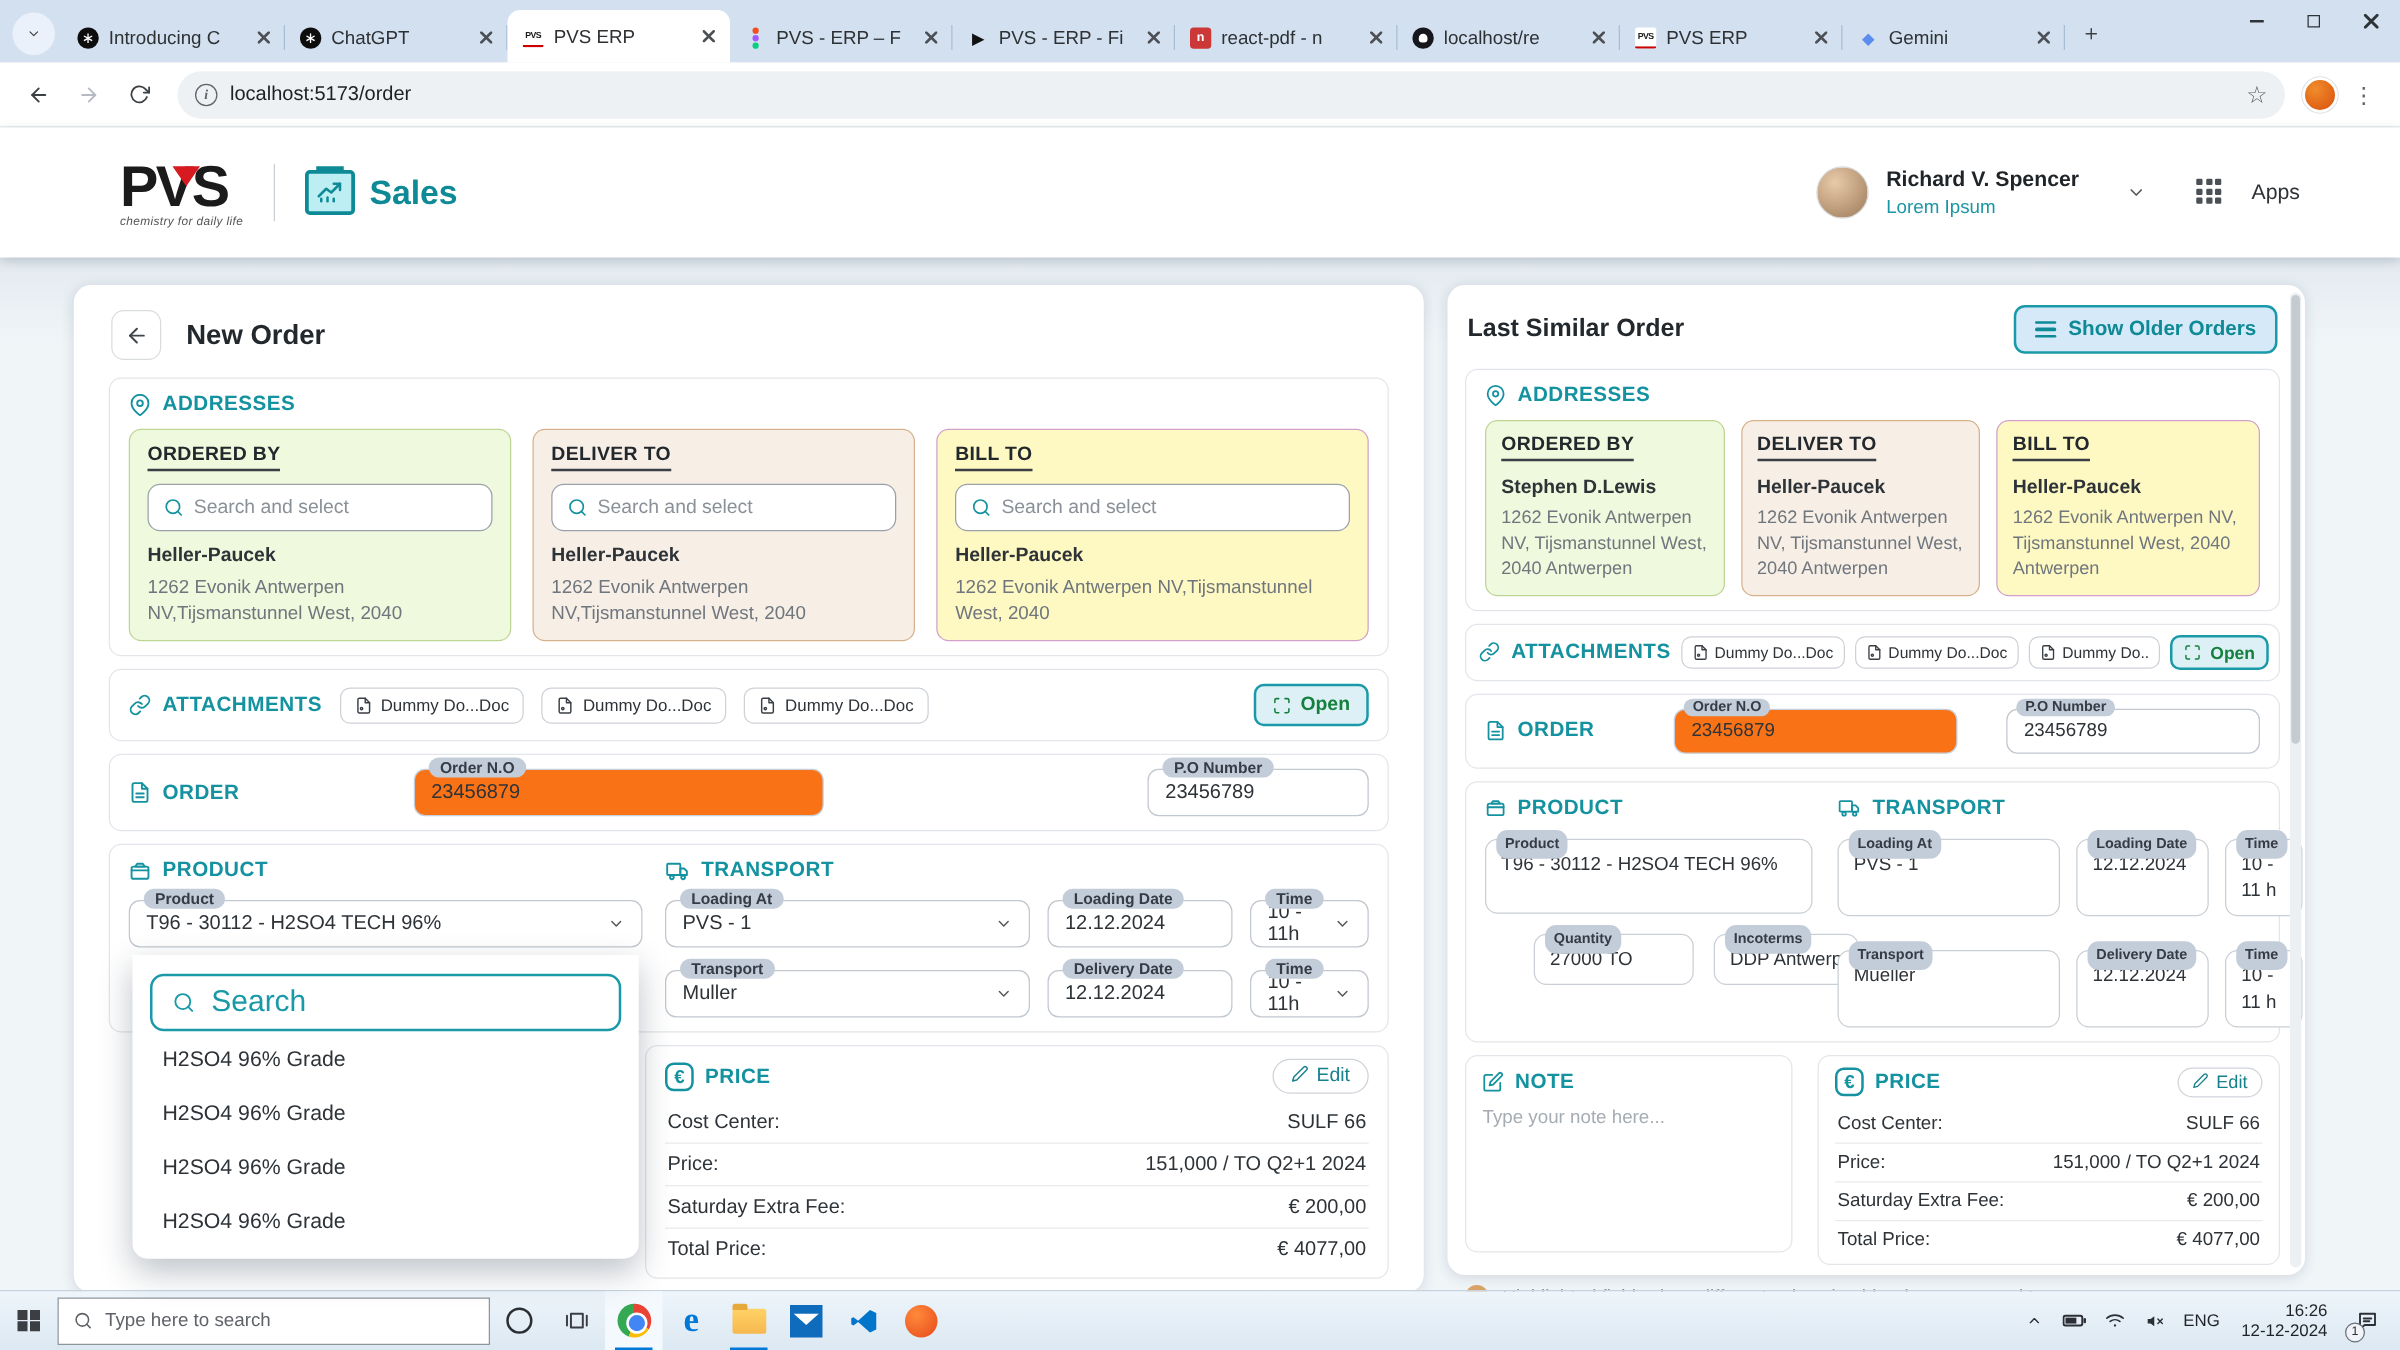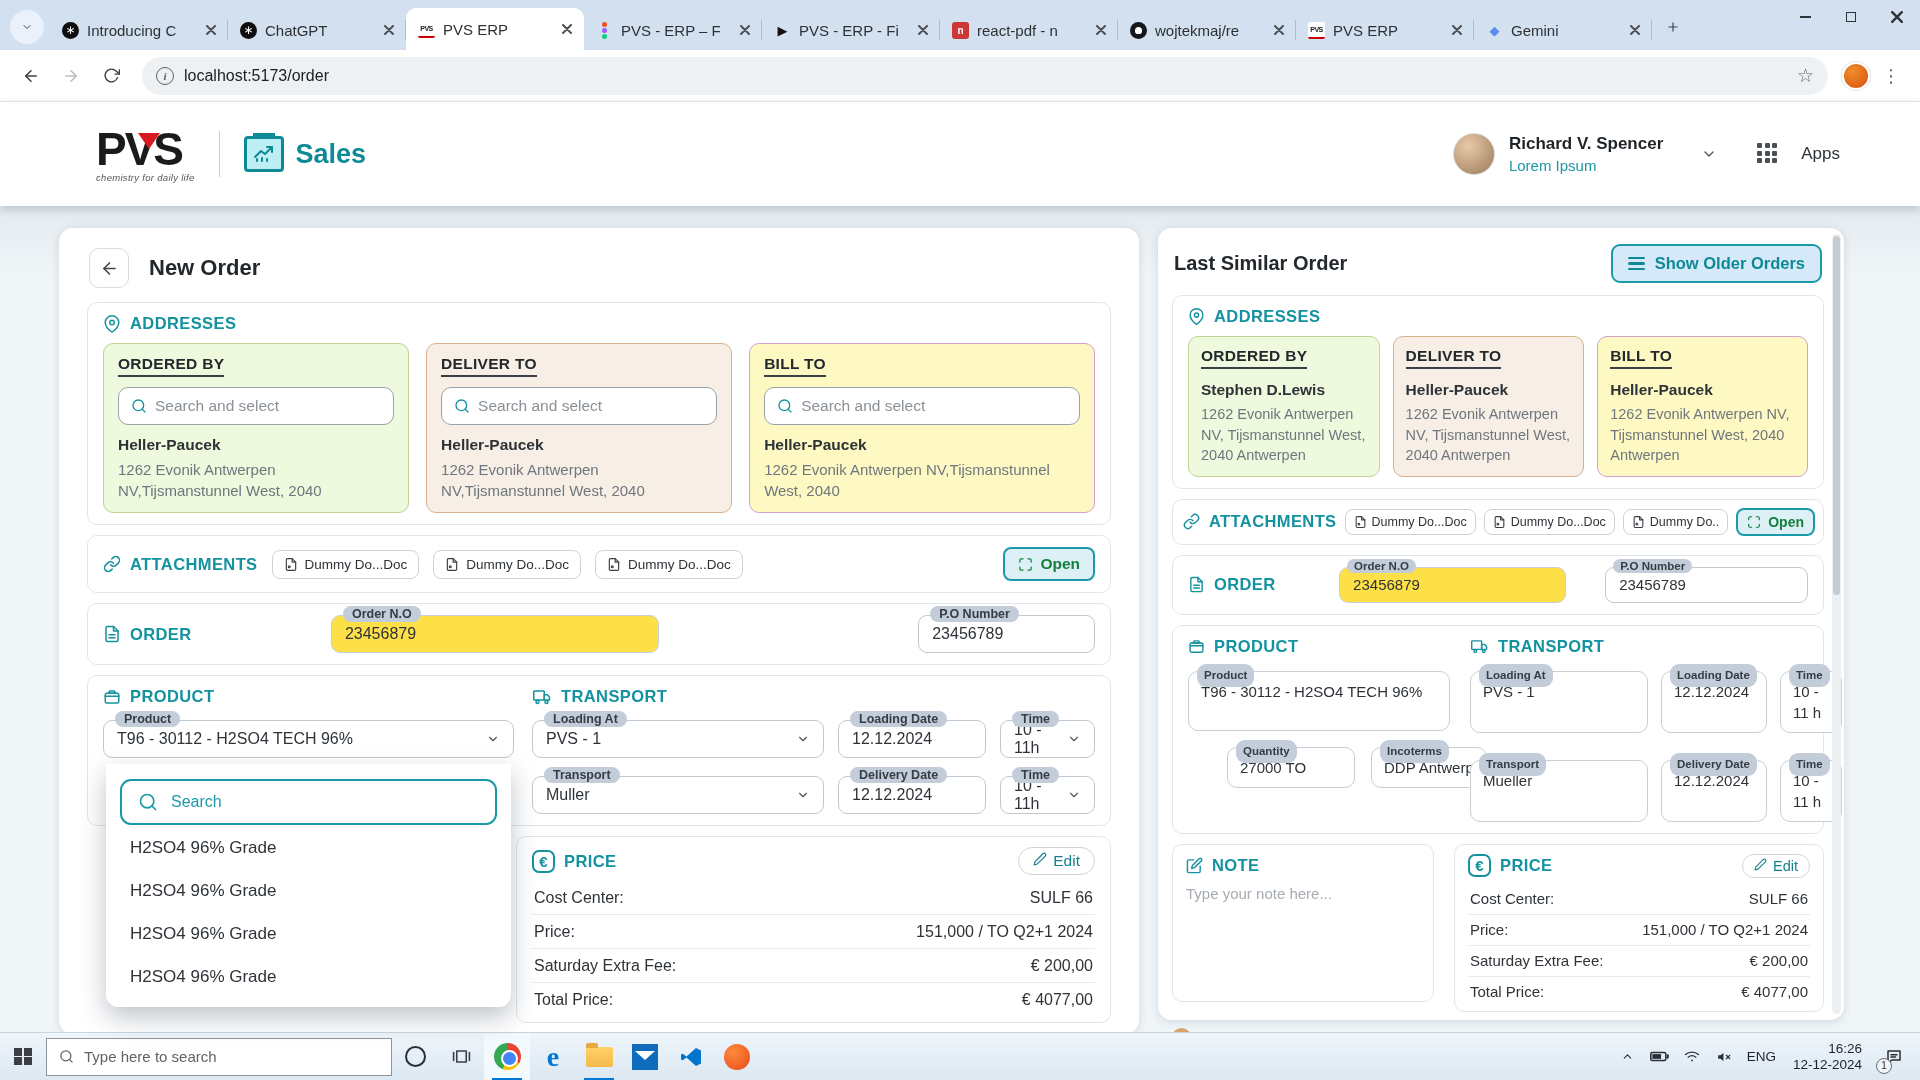--- a/index.html
+++ b/index.html
@@ -271,7 +271,7 @@
       <span class="fav fav-gh">
           <i></i>
         </span>
-      <span class="tab-title">wojtekmaj/re</span>
+      <span class="tab-title">localhost/re</span>
       <span class="tab-close">
           <svg class="ic" width="10" height="10" viewBox="0 0 10 10" stroke-width="1.4">
             <path d="M1 1l8 8M9 1l-8 8"></path>

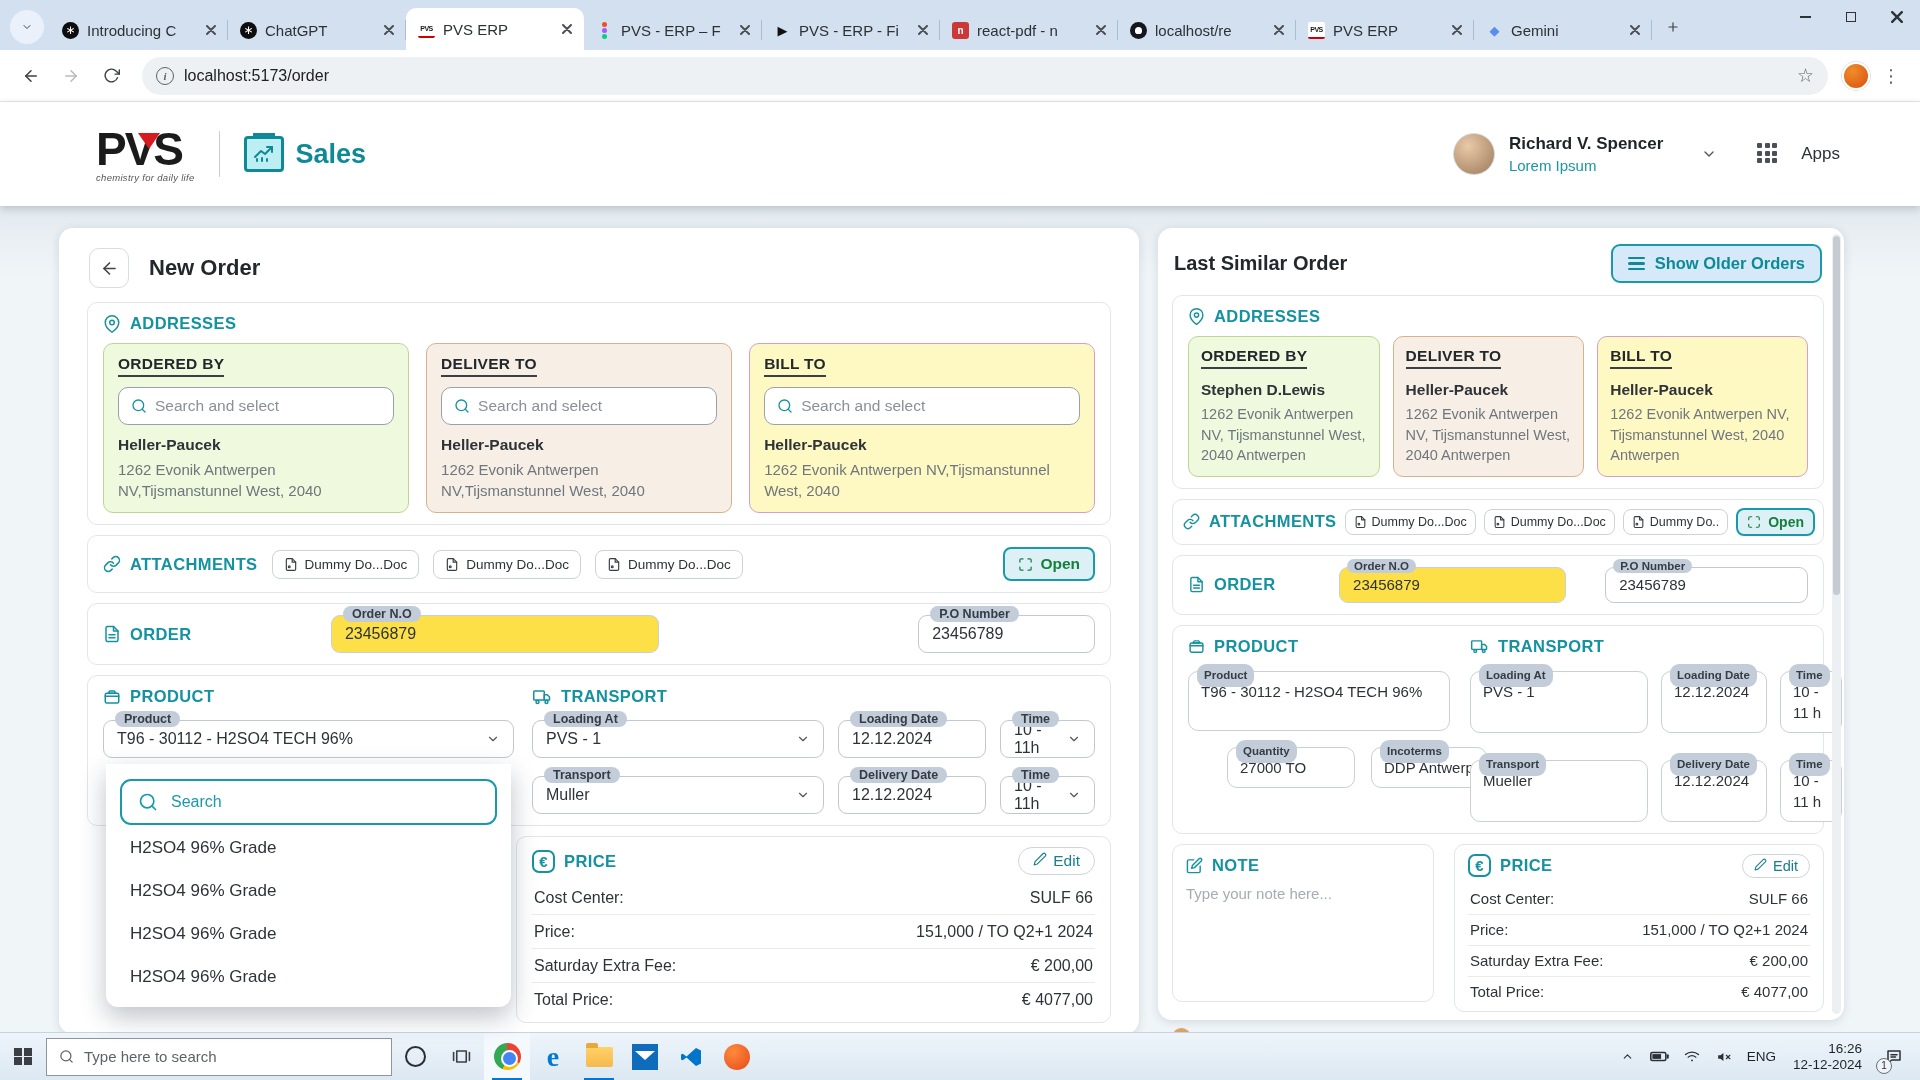--- a/index.html
+++ b/index.html
@@ -105,7 +105,7 @@
   .field { position:relative; }
   .chip-label { position:absolute; top:-9px; left:12px; background:#c3cdda; color:#353c46; font-size:12.5px; font-weight:bold; padding:1px 9px; border-radius:9px; white-space:nowrap; z-index:2; }
   .ibox { height:38px; border:1px solid #c2c8cf; border-radius:9px; display:flex; align-items:center; padding:0 13px; font-size:16px; color:#2e3338; background:#fff; }
-  .ibox.gray { background:#fde047; border-color:#c6d0dd; }
+  .ibox.gray { background:#f97316; border-color:#c6d0dd; }
   .ibox .chev { margin-left:auto; color:#555; }
   .order-box .sec-head { width:165px; }
   .order-no-f { width:390px; margin-left:75px; }

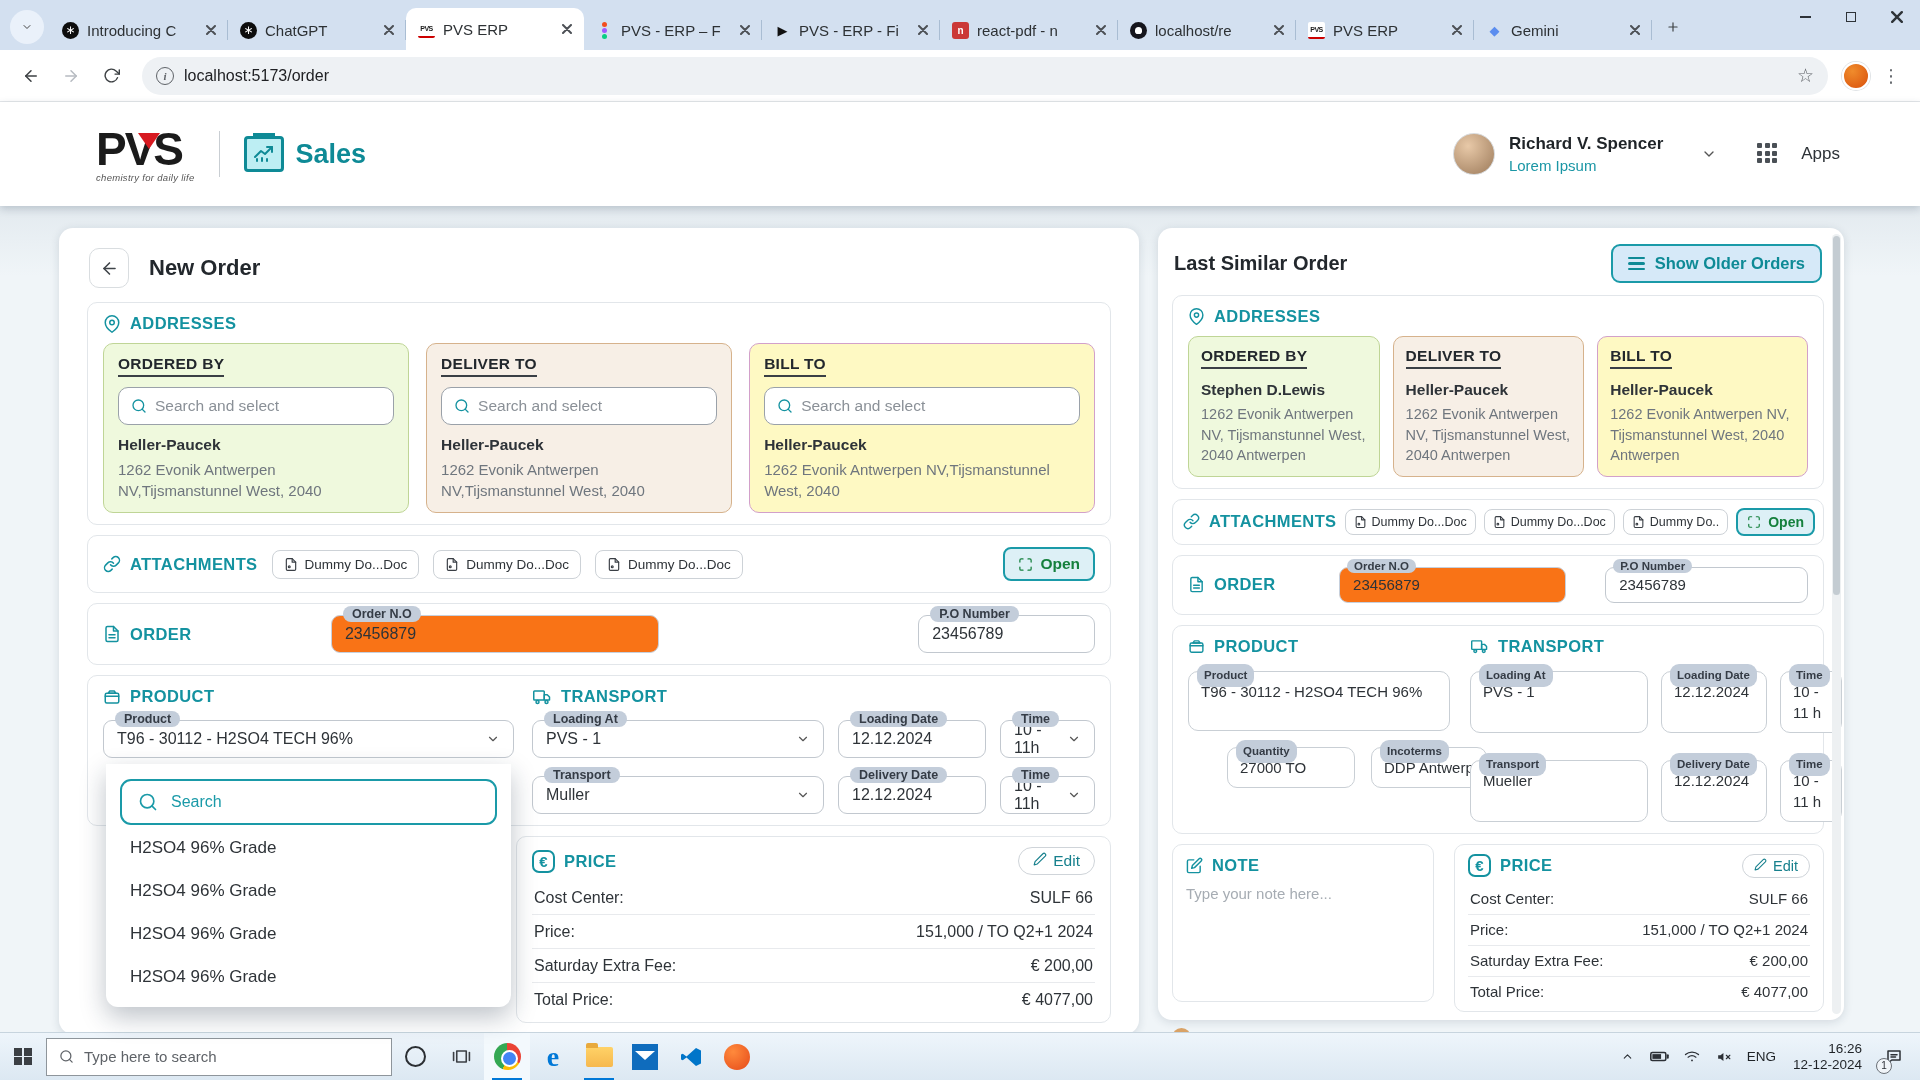--- a/index.html
+++ b/index.html
@@ -119,7 +119,7 @@
   .product-wrap { position:relative; }
   .dropdown { position:absolute; left:3px; top:44px; width:405px; background:#fff; border-radius:0 0 12px 12px; box-shadow:0 10px 26px rgba(20,40,60,.28); padding:15px 14px 10px; z-index:20; }
   .dd-search { height:46px; border:2px solid #1a9aa8; border-radius:11px; display:flex; align-items:center; gap:13px; padding:0 16px; }
-  .dd-search input { border:none; outline:none; flex:1; font-size:16px; color:#1a9aa8; background:transparent; font-family:inherit; }
+  .dd-search input { border:none; outline:none; flex:1; font-size:24px; color:#1a9aa8; background:transparent; font-family:inherit; }
   .dd-search input::placeholder { color:#1a9aa8; }
   .dd-opt { font-size:17px; color:#2e3338; padding:10px 10px; margin-top:3px; border-radius:6px; }
 

